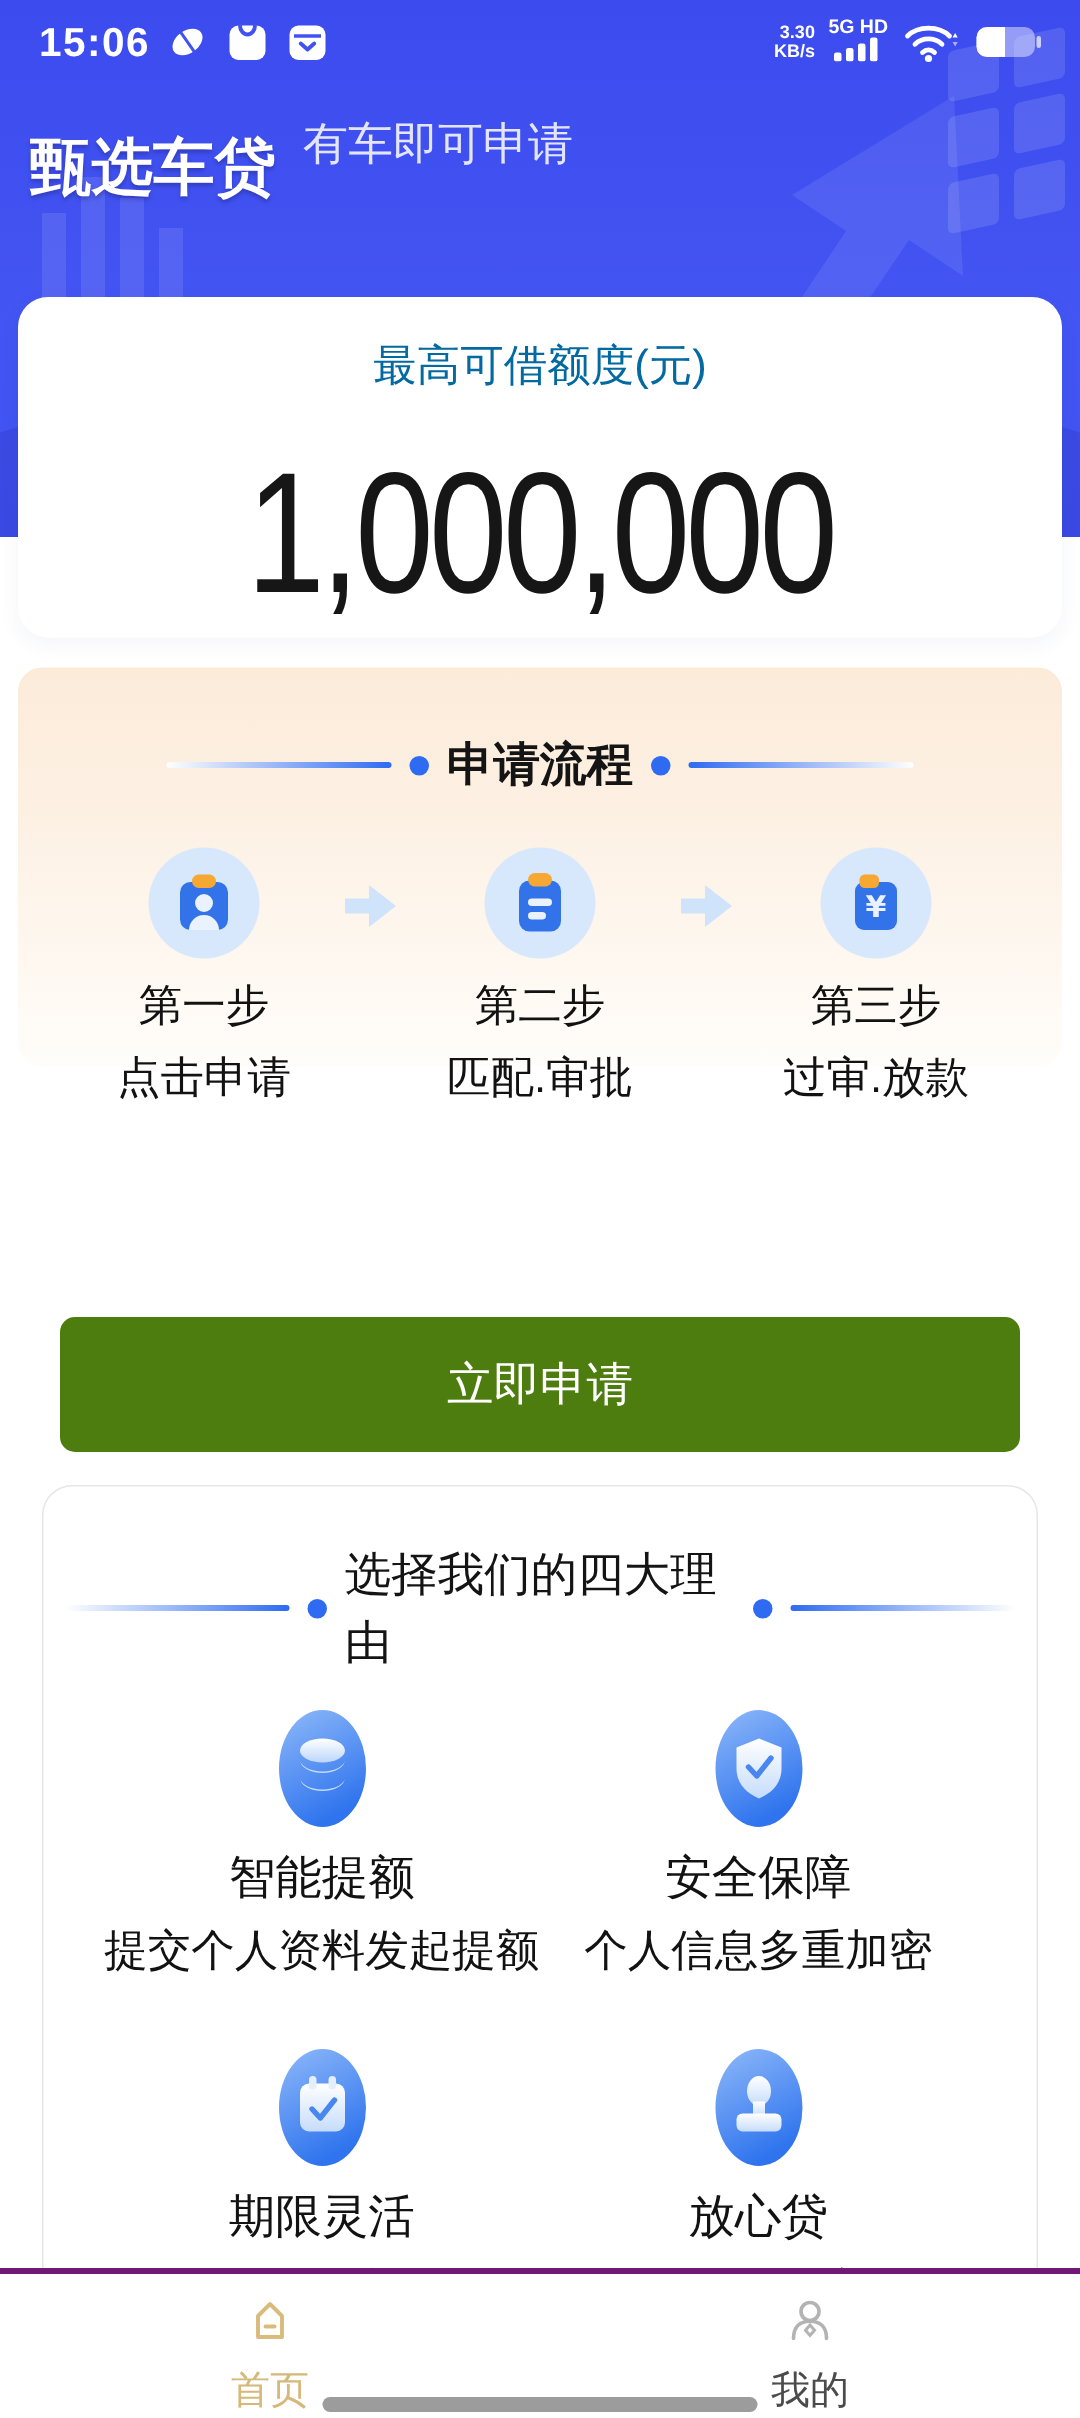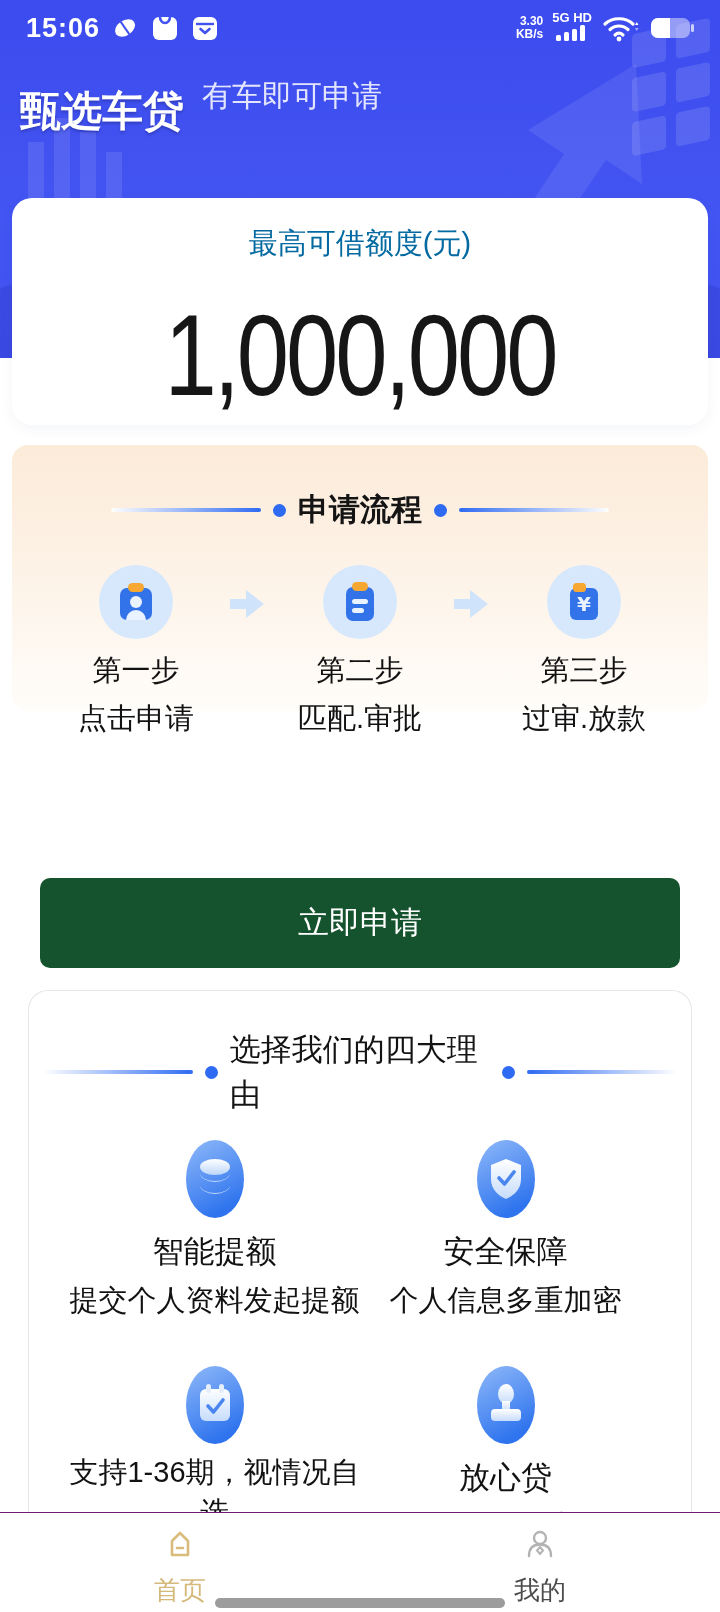--- a/index.html
+++ b/index.html
@@ -52,7 +52,7 @@
   .step-arrow { width:48px; flex:0 0 auto; margin-top:20px; }
 
   
-  .apply-btn { display:block; margin:167px 40px 0; width:640px; height:90px; background:#14532d; color:#fff; font-size:31px; font-family:inherit; border:none; border-radius:10px; cursor:pointer; }
+  .apply-btn { display:block; margin:167px 40px 0; width:640px; height:90px; background:#4d7c0f; color:#fff; font-size:31px; font-family:inherit; border:none; border-radius:10px; cursor:pointer; }
 
   
   .reasons-card { margin:22px 28px 0; height:600px; background:#fff; border:1px solid #e6e6e6; border-bottom:none; border-radius:20px 20px 0 0; padding-top:36px; }

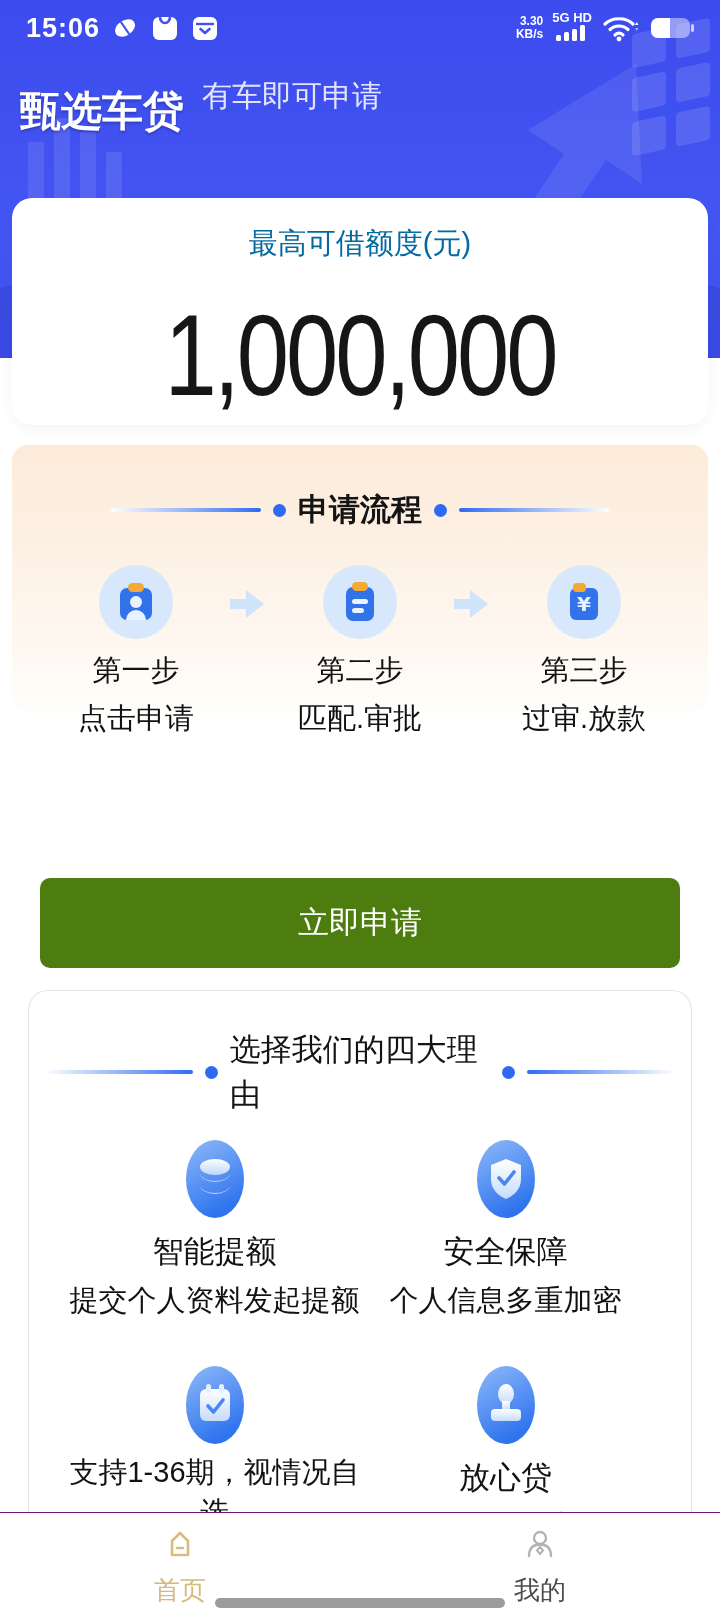--- a/index.html
+++ b/index.html
@@ -287,6 +287,7 @@
           <rect x="34" y="19" width="5" height="9" rx="2.5" fill="#e4eefd"></rect>
           <path d="M23 41 L28.5 47 L38 35" fill="none" stroke="#4a86f0" stroke-width="3.6" stroke-linecap="round" stroke-linejoin="round"></path>
         </svg>
+        <div class="feat-title">期限灵活</div>
         <div class="feat-desc">支持1-36期，视情况自选</div>
       </div>
 

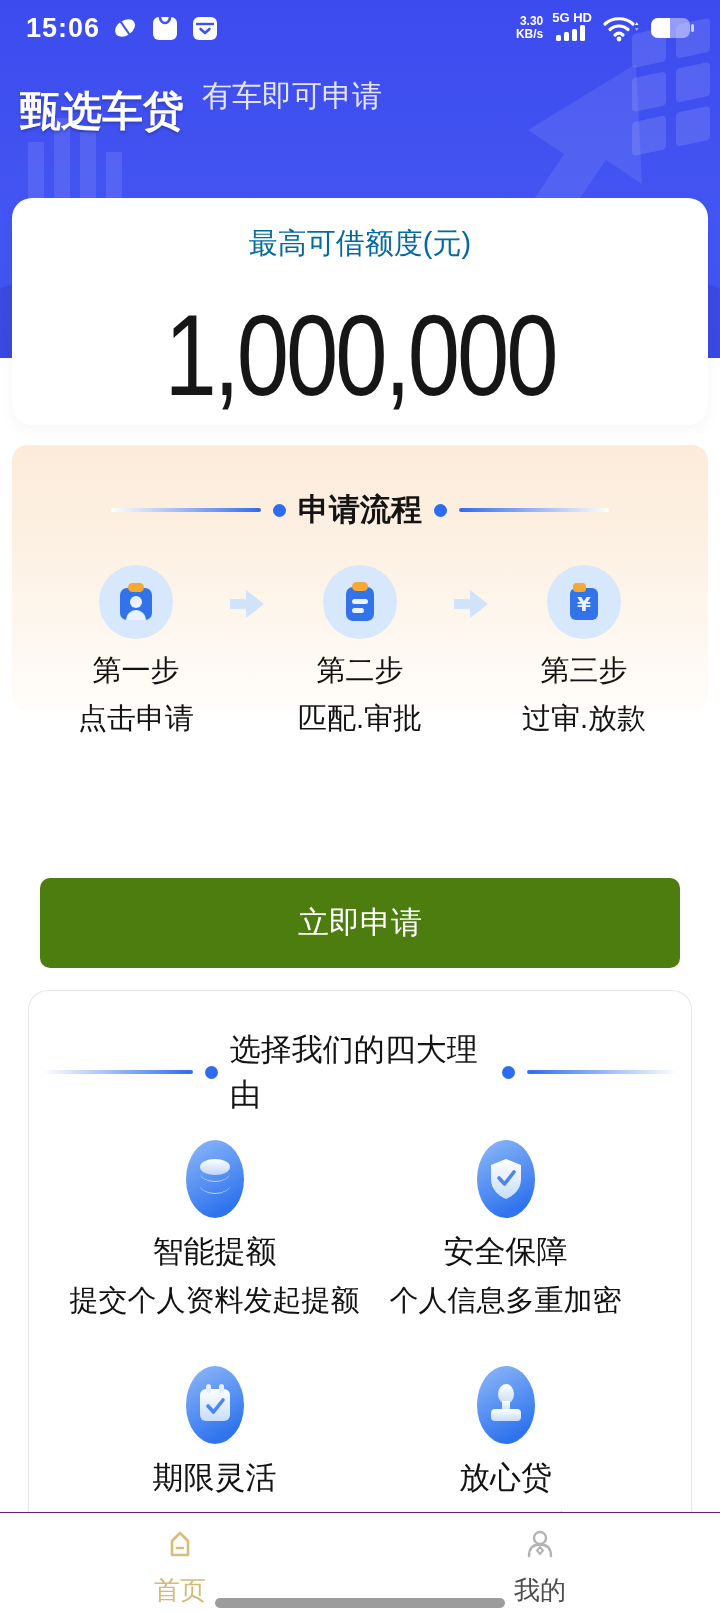--- a/index.html
+++ b/index.html
@@ -64,7 +64,7 @@
   .feat-desc { margin-top:8px; font-size:29px; color:#121212; }
 
   
-  .tab-bar { position:absolute; left:0; right:0; bottom:0; height:100px; background:#fff; border-top:1px solid #701a75; display:flex; z-index:10; }
+  .tab-bar { position:absolute; left:0; right:0; bottom:0; height:100px; background:#fff; border-top:4px solid #701a75; display:flex; z-index:10; }
   .tab { flex:1; display:flex; flex-direction:column; align-items:center; padding-top:10px; gap:6px; cursor:pointer; }
   .tab-label { font-size:26px; }
   .tab.active .tab-label { color:#d5b97b; }

